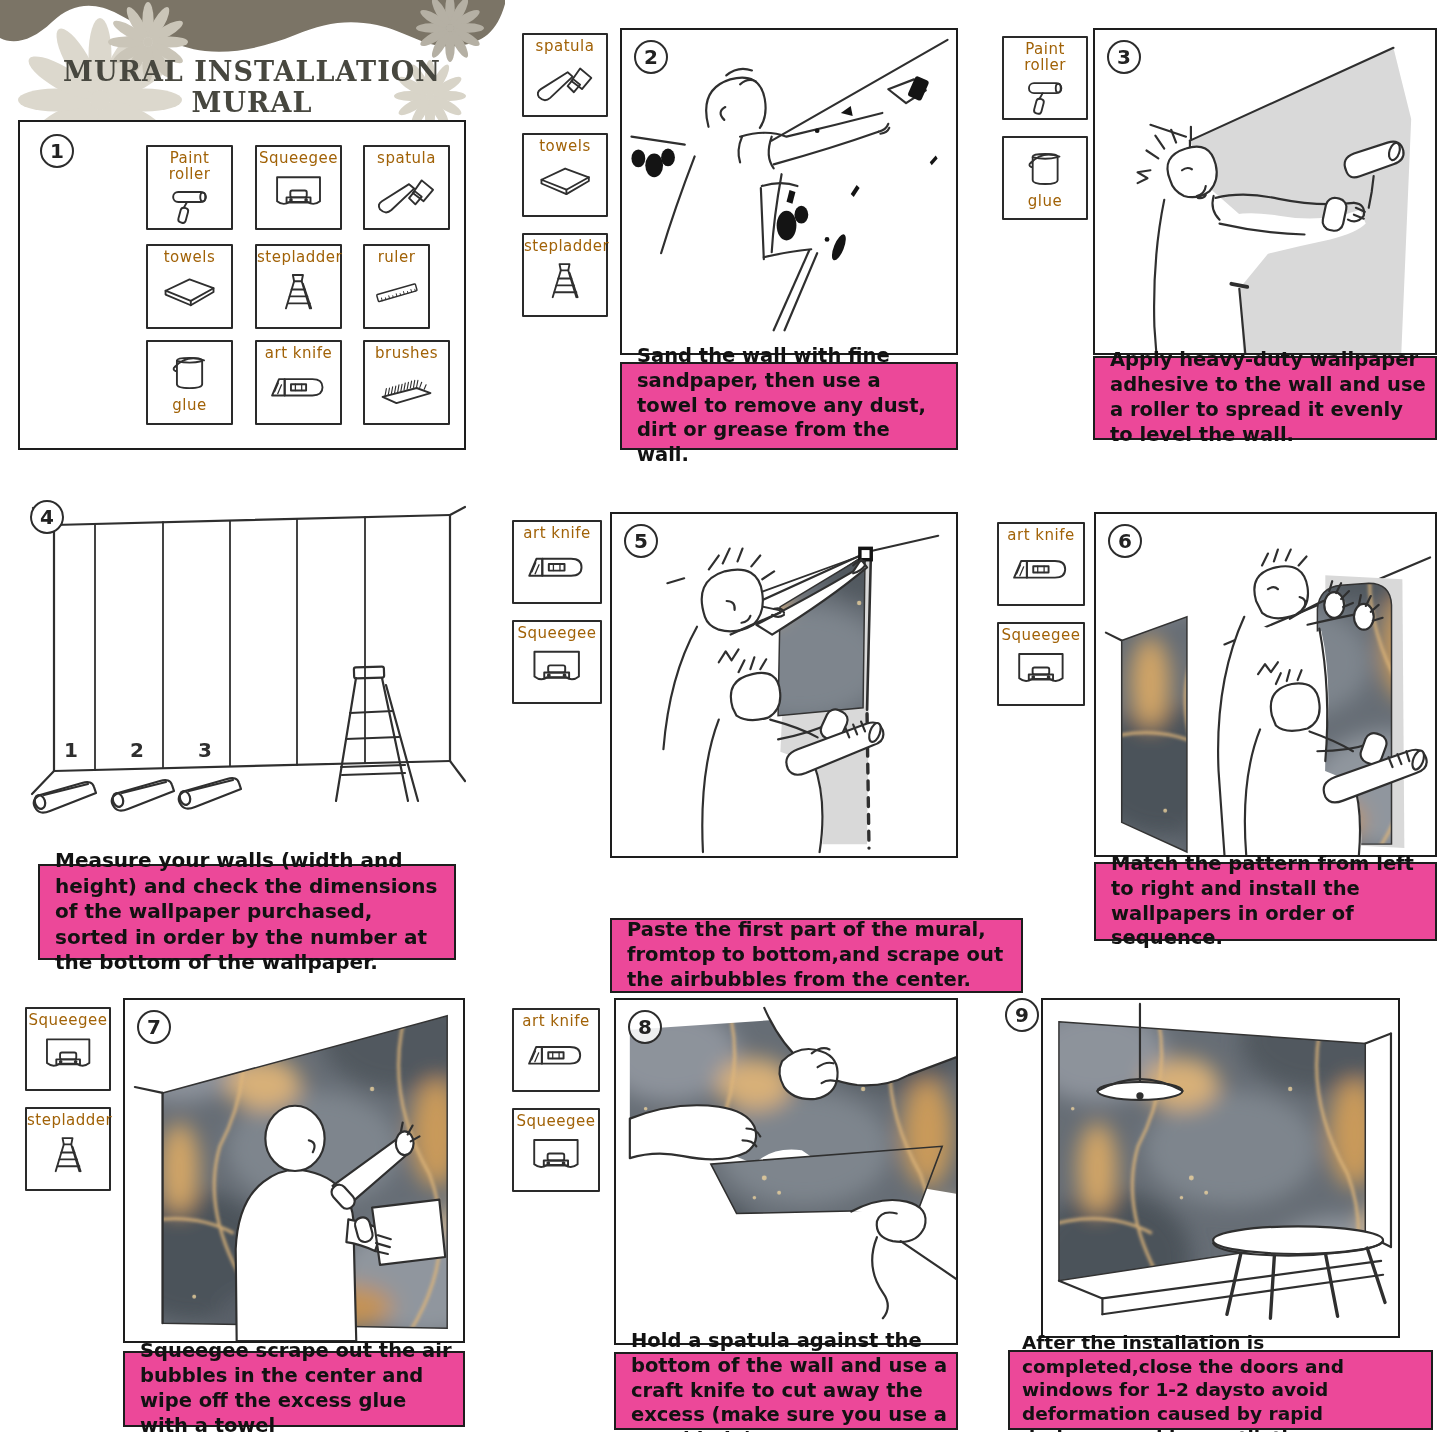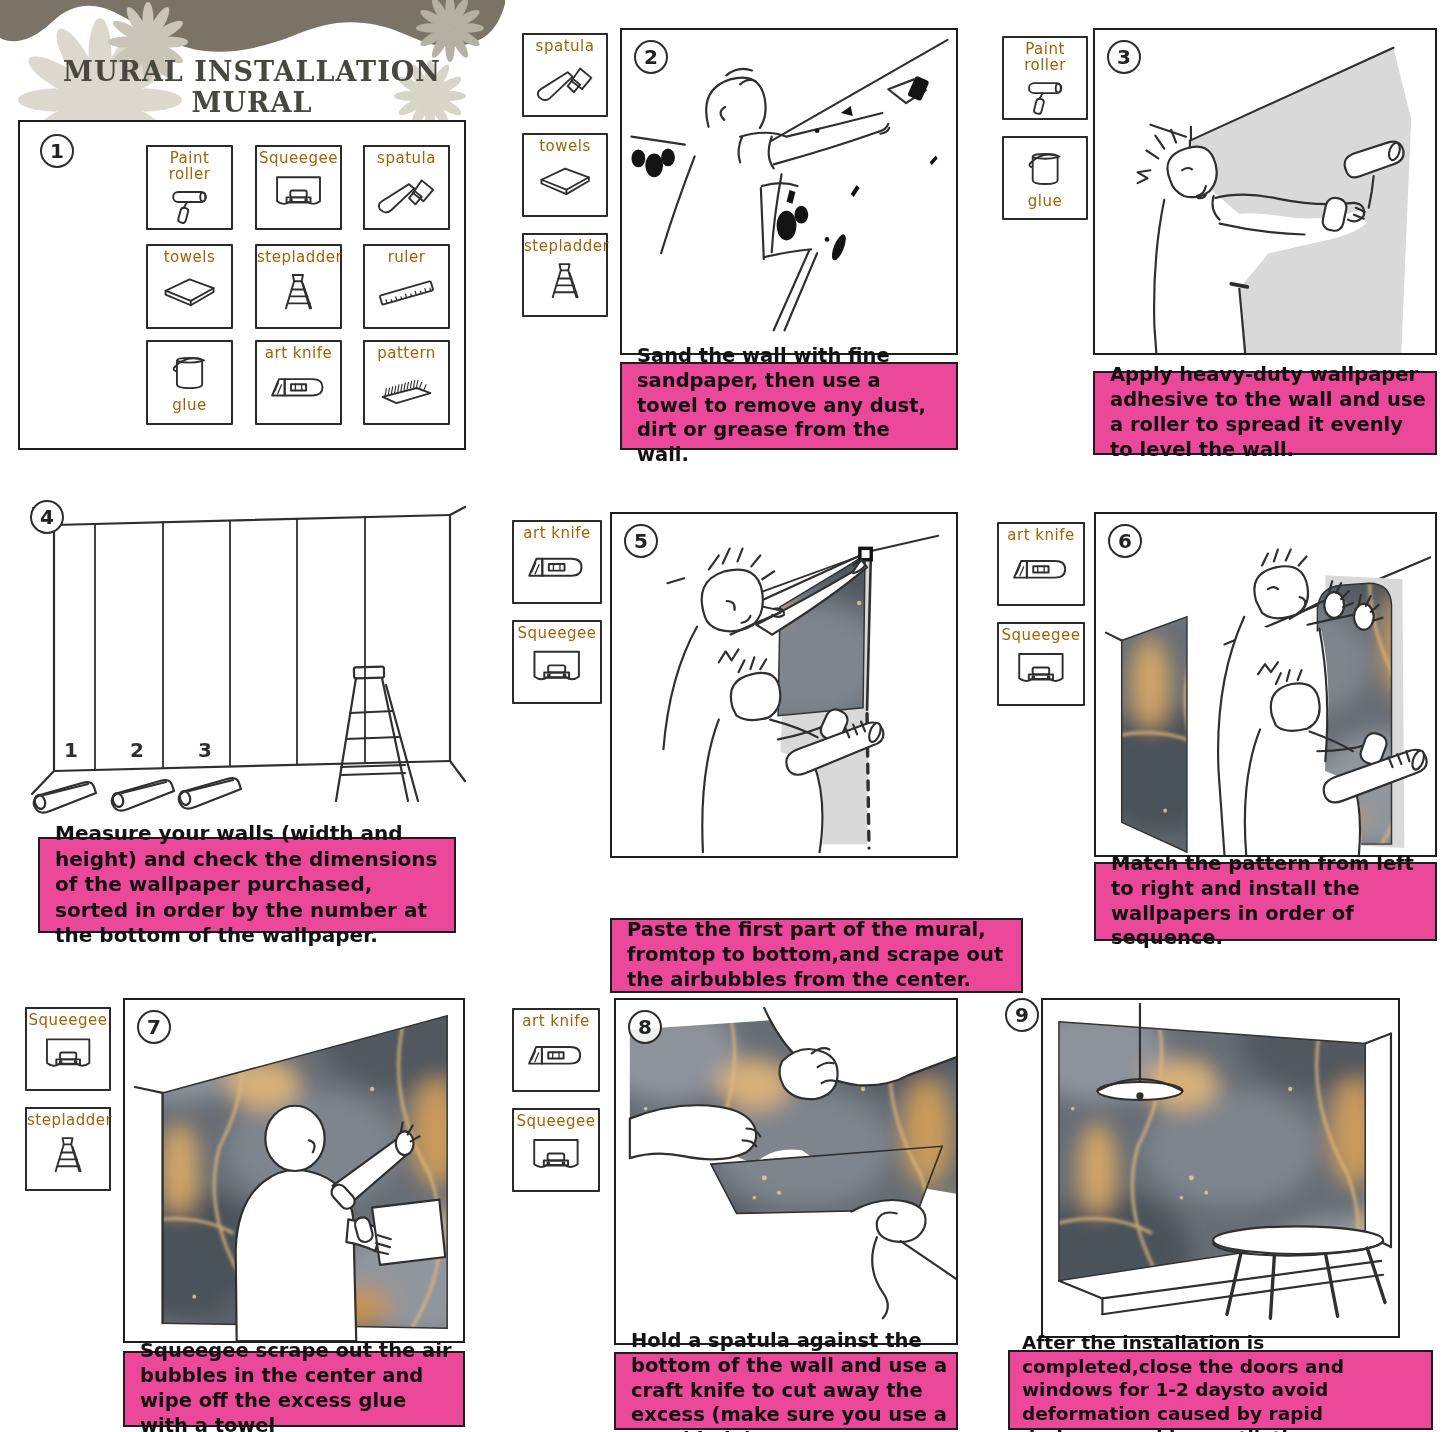--- a/index.html
+++ b/index.html
@@ -196,7 +196,7 @@
           </g>
         </svg>
       </div>
-      <div class="tool-box" style="top: 122px; height: 85px; left: 343px; width: 87px;">
+      <div class="tool-box" style="top: 122px; height: 85px; left: 343px; width: 67px;">
         <span class="tool-label">ruler</span>
         <svg viewBox="0 0 100 64" class="tool-icon">
           <g fill="none" stroke="currentColor" stroke-width="3" stroke-linecap="round" stroke-linejoin="round" transform="rotate(-16 50 34)">

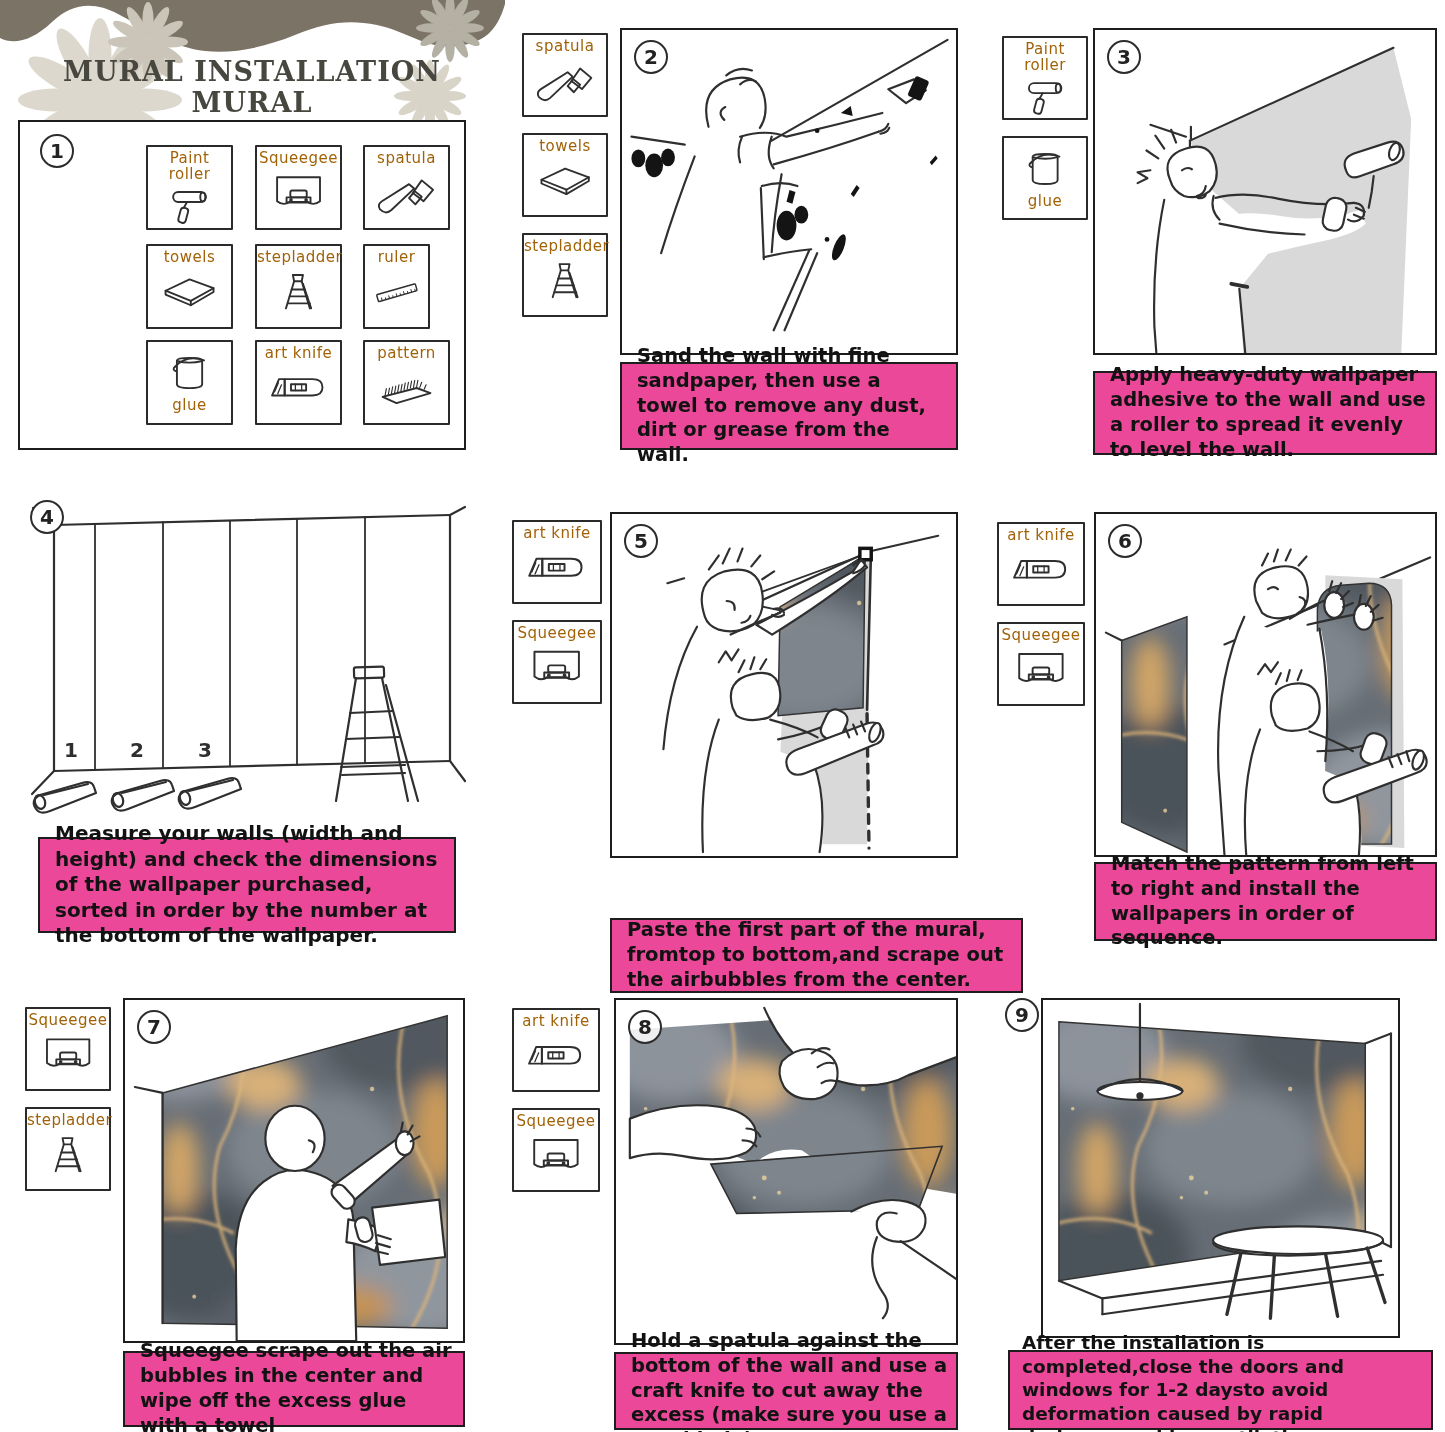--- a/index.html
+++ b/index.html
@@ -229,7 +229,7 @@
         </svg>
       </div>
       <div class="tool-box" style="top: 218px; height: 85px; left: 343px; width: 87px;">
-        <span class="tool-label">pattern</span>
+        <span class="tool-label">brushes</span>
         <svg viewBox="0 0 100 64" class="tool-icon">
           <g fill="none" stroke="currentColor" stroke-width="3" stroke-linecap="round" stroke-linejoin="round">
             <path d="M12 46 L66 32 L88 40 L34 56 Z"></path>

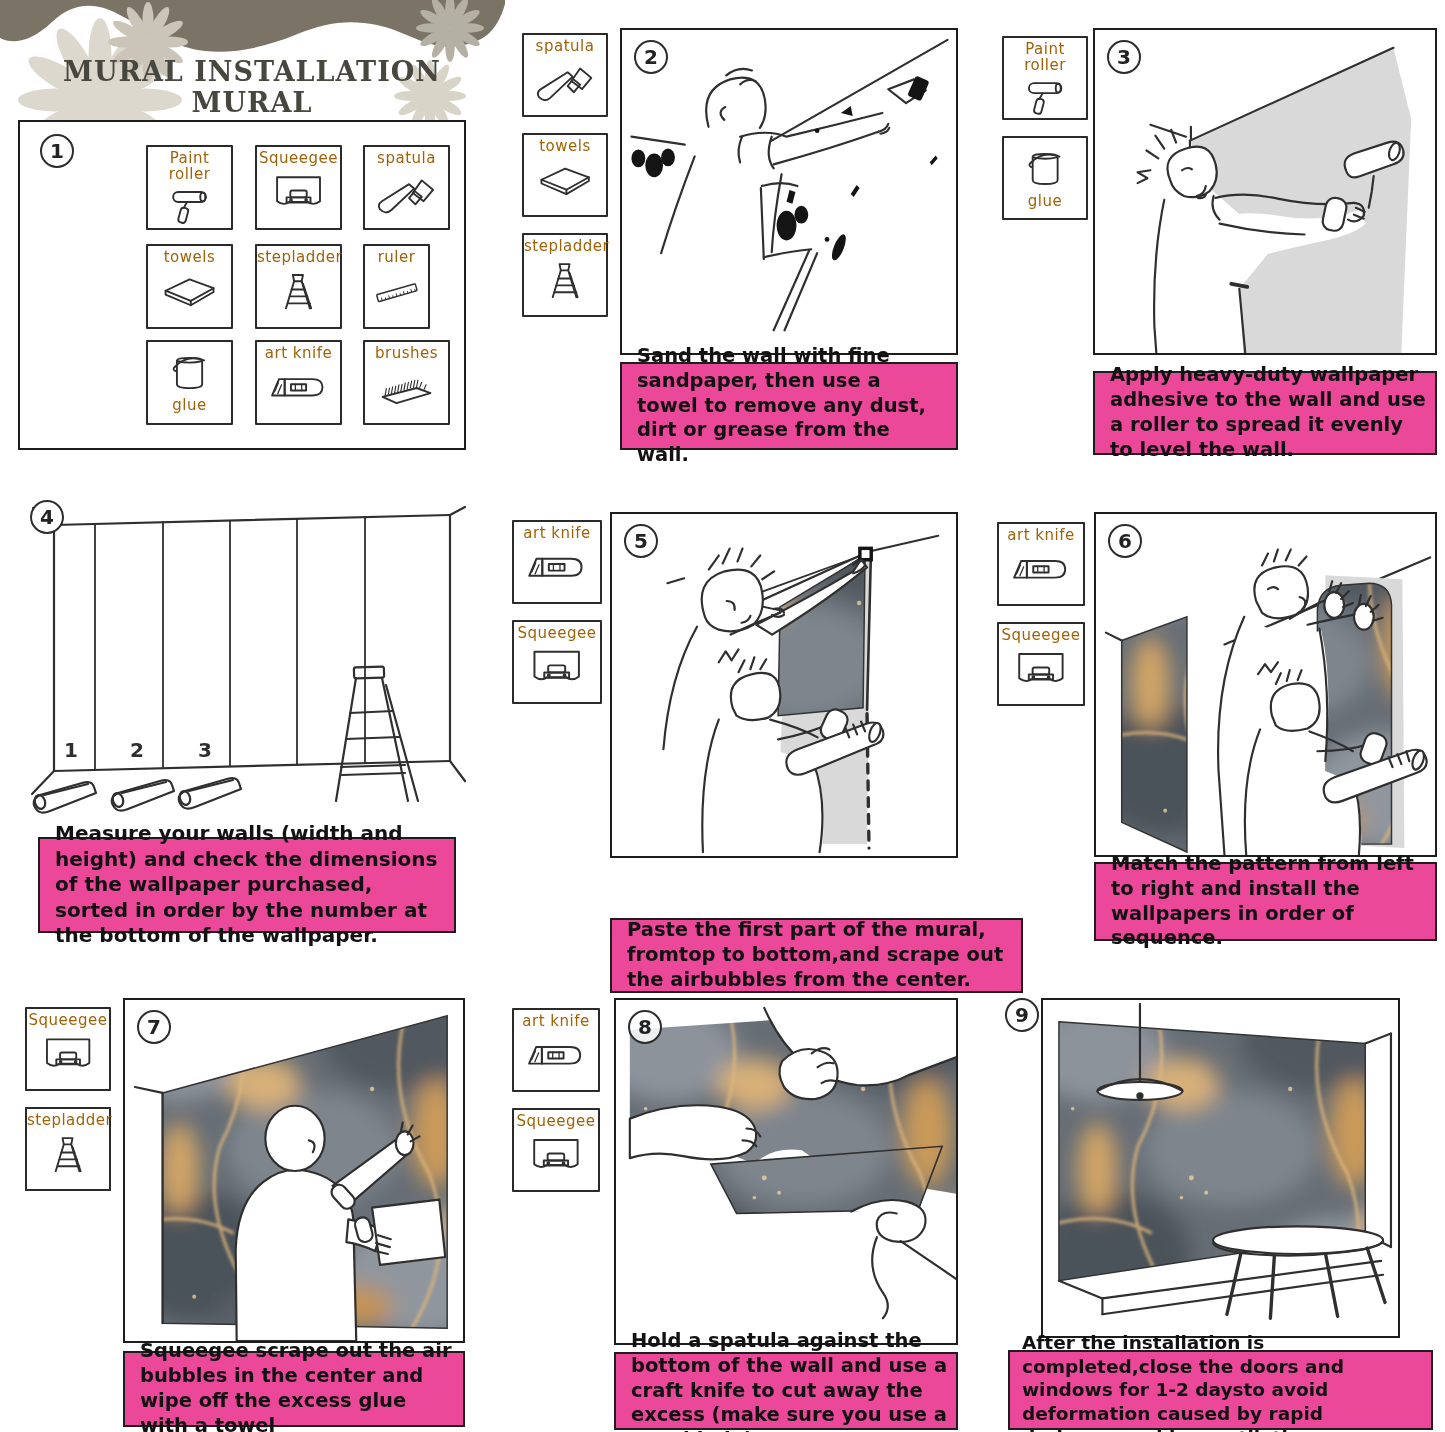--- a/index.html
+++ b/index.html
@@ -383,7 +383,7 @@
     </g>
   </svg>
 </div>
-<div class="caption" style="left:1093px;top:371px;width:344px;height:84px">Apply heavy-duty wallpaper adhesive to the wall and use a roller to spread it evenly to level the wall.</div>
+<div class="caption" style="left:1093px;top:356px;width:344px;height:84px">Apply heavy-duty wallpaper adhesive to the wall and use a roller to spread it evenly to level the wall.</div>
 
 <div class="num" style="left:30px;top:500px">4</div>
 <div class="abs" style="left:20px;top:505px;width:446px;height:325px">

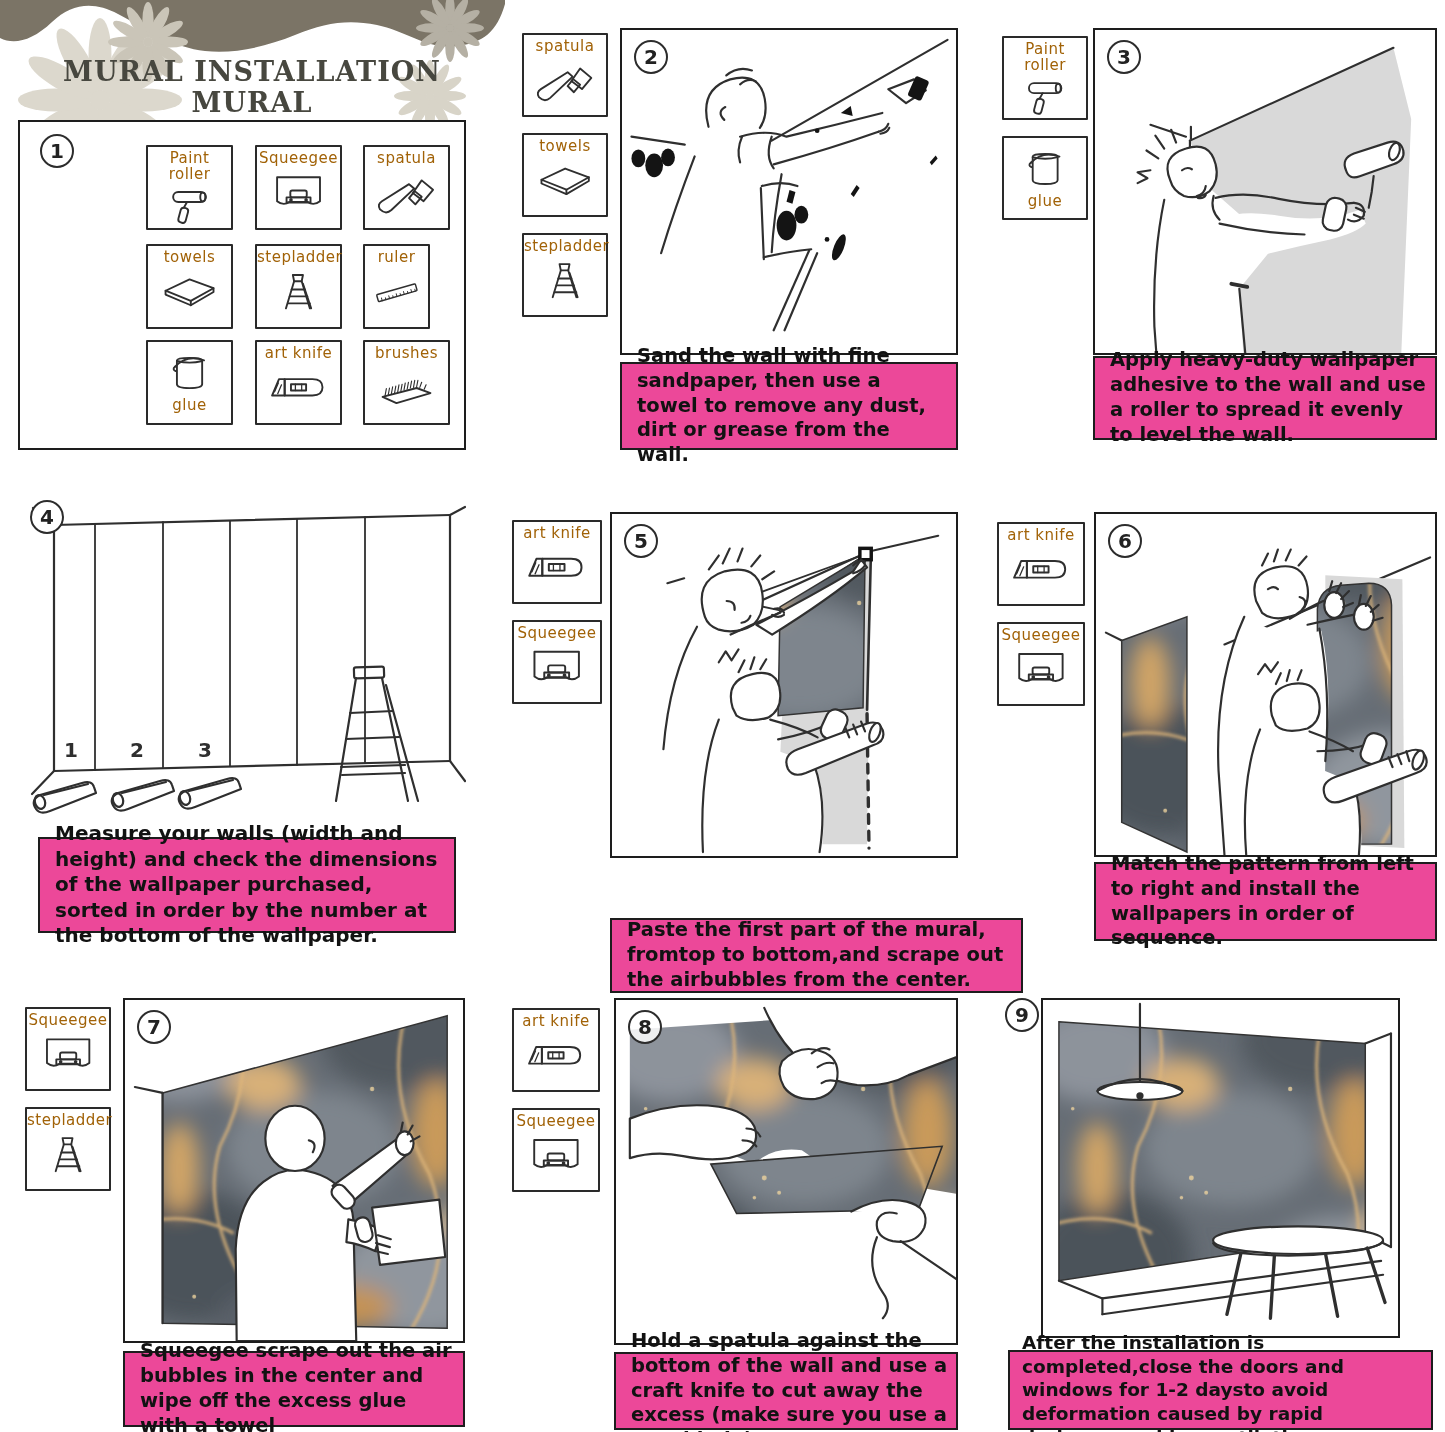--- a/index.html
+++ b/index.html
@@ -435,7 +435,7 @@
     </g>
   </svg>
 </div>
-<div class="caption" style="left:38px;top:837px;width:418px;height:96px;font-size:20px">Measure your walls (width and height) and check the dimensions of the wallpaper purchased, sorted in order by the number at the bottom of the wallpaper.</div>
+<div class="caption" style="left:38px;top:864px;width:418px;height:96px;font-size:20px">Measure your walls (width and height) and check the dimensions of the wallpaper purchased, sorted in order by the number at the bottom of the wallpaper.</div>
 
 <div class="tools" style="left:512px;top:520px;width:90px">
     <div class="tool-box" style="top: 0px; height: 84px;">

